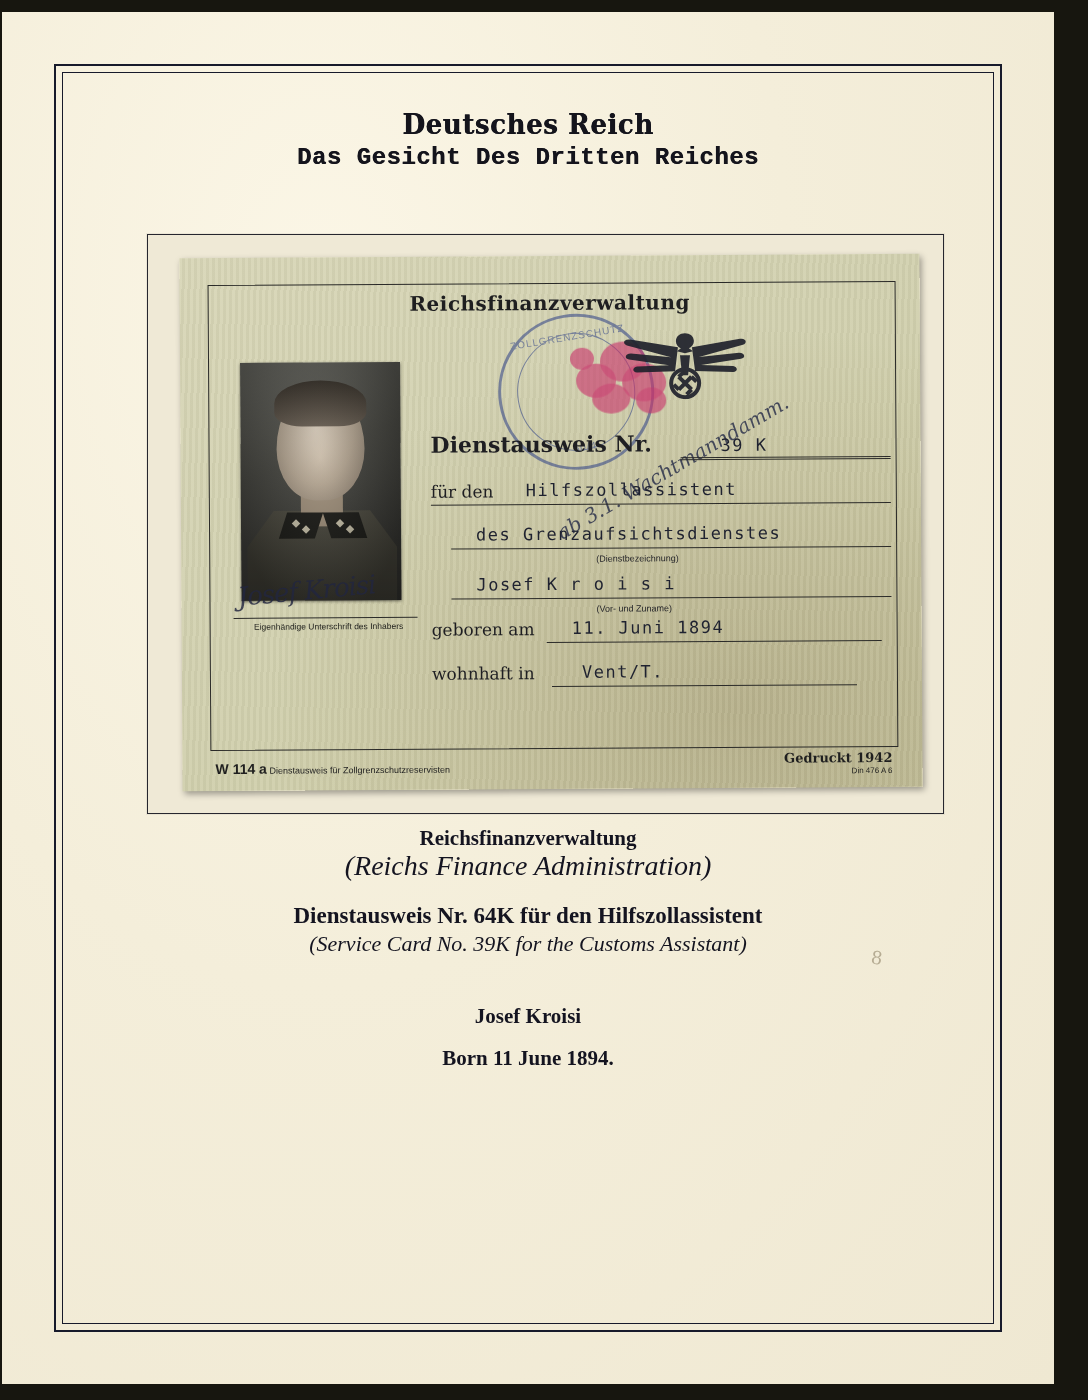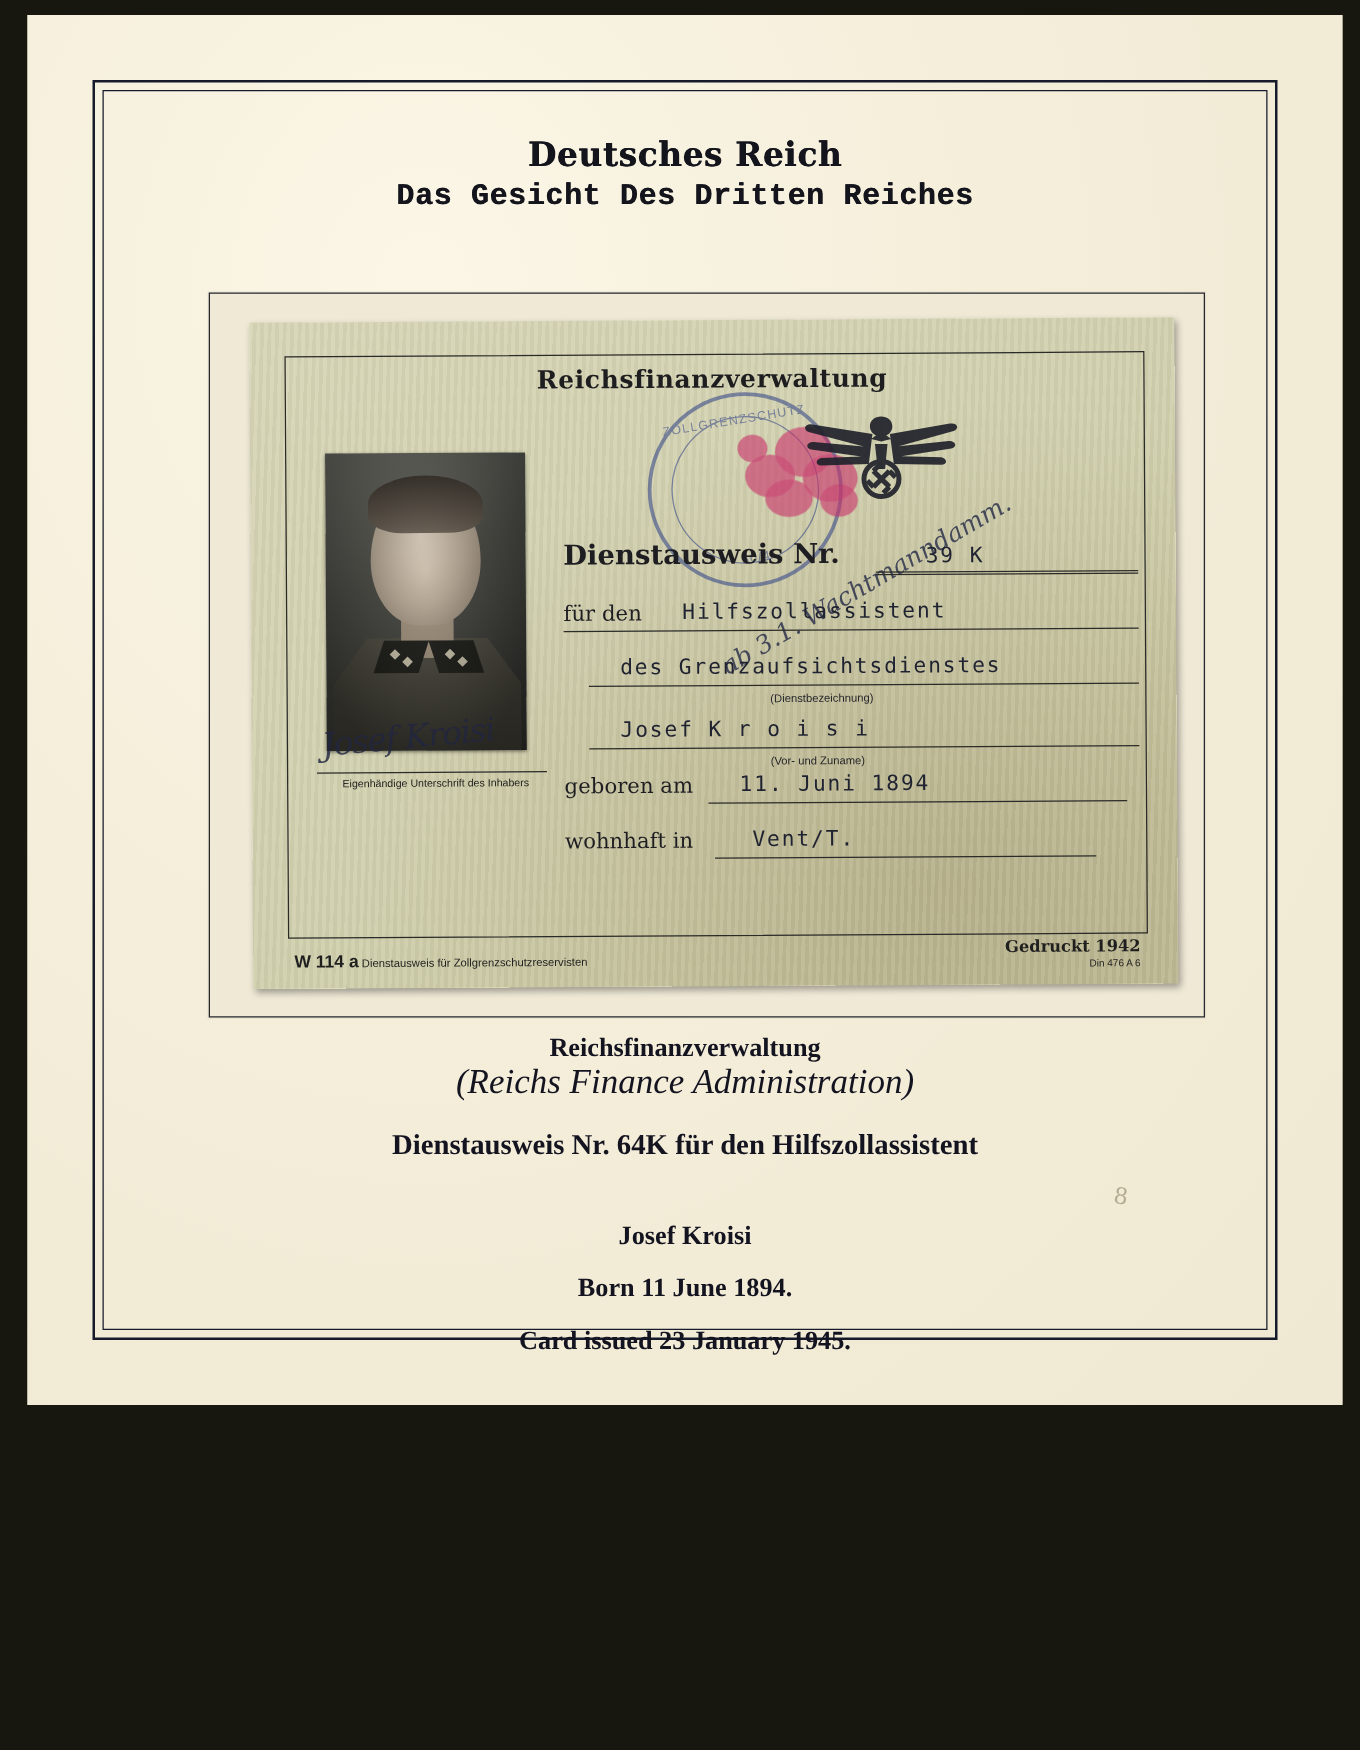--- a/index.html
+++ b/index.html
@@ -23,10 +23,10 @@
   }
   .album-sheet {
     position: absolute;
-    left: 22px;
+    left: 2px;
     top: 12px;
     width: 1052px;
-    height: 1112px;
+    height: 1372px;
     background: #f6f0dd;
     box-shadow: 0 0 4px rgba(0,0,0,.6) inset;
   }

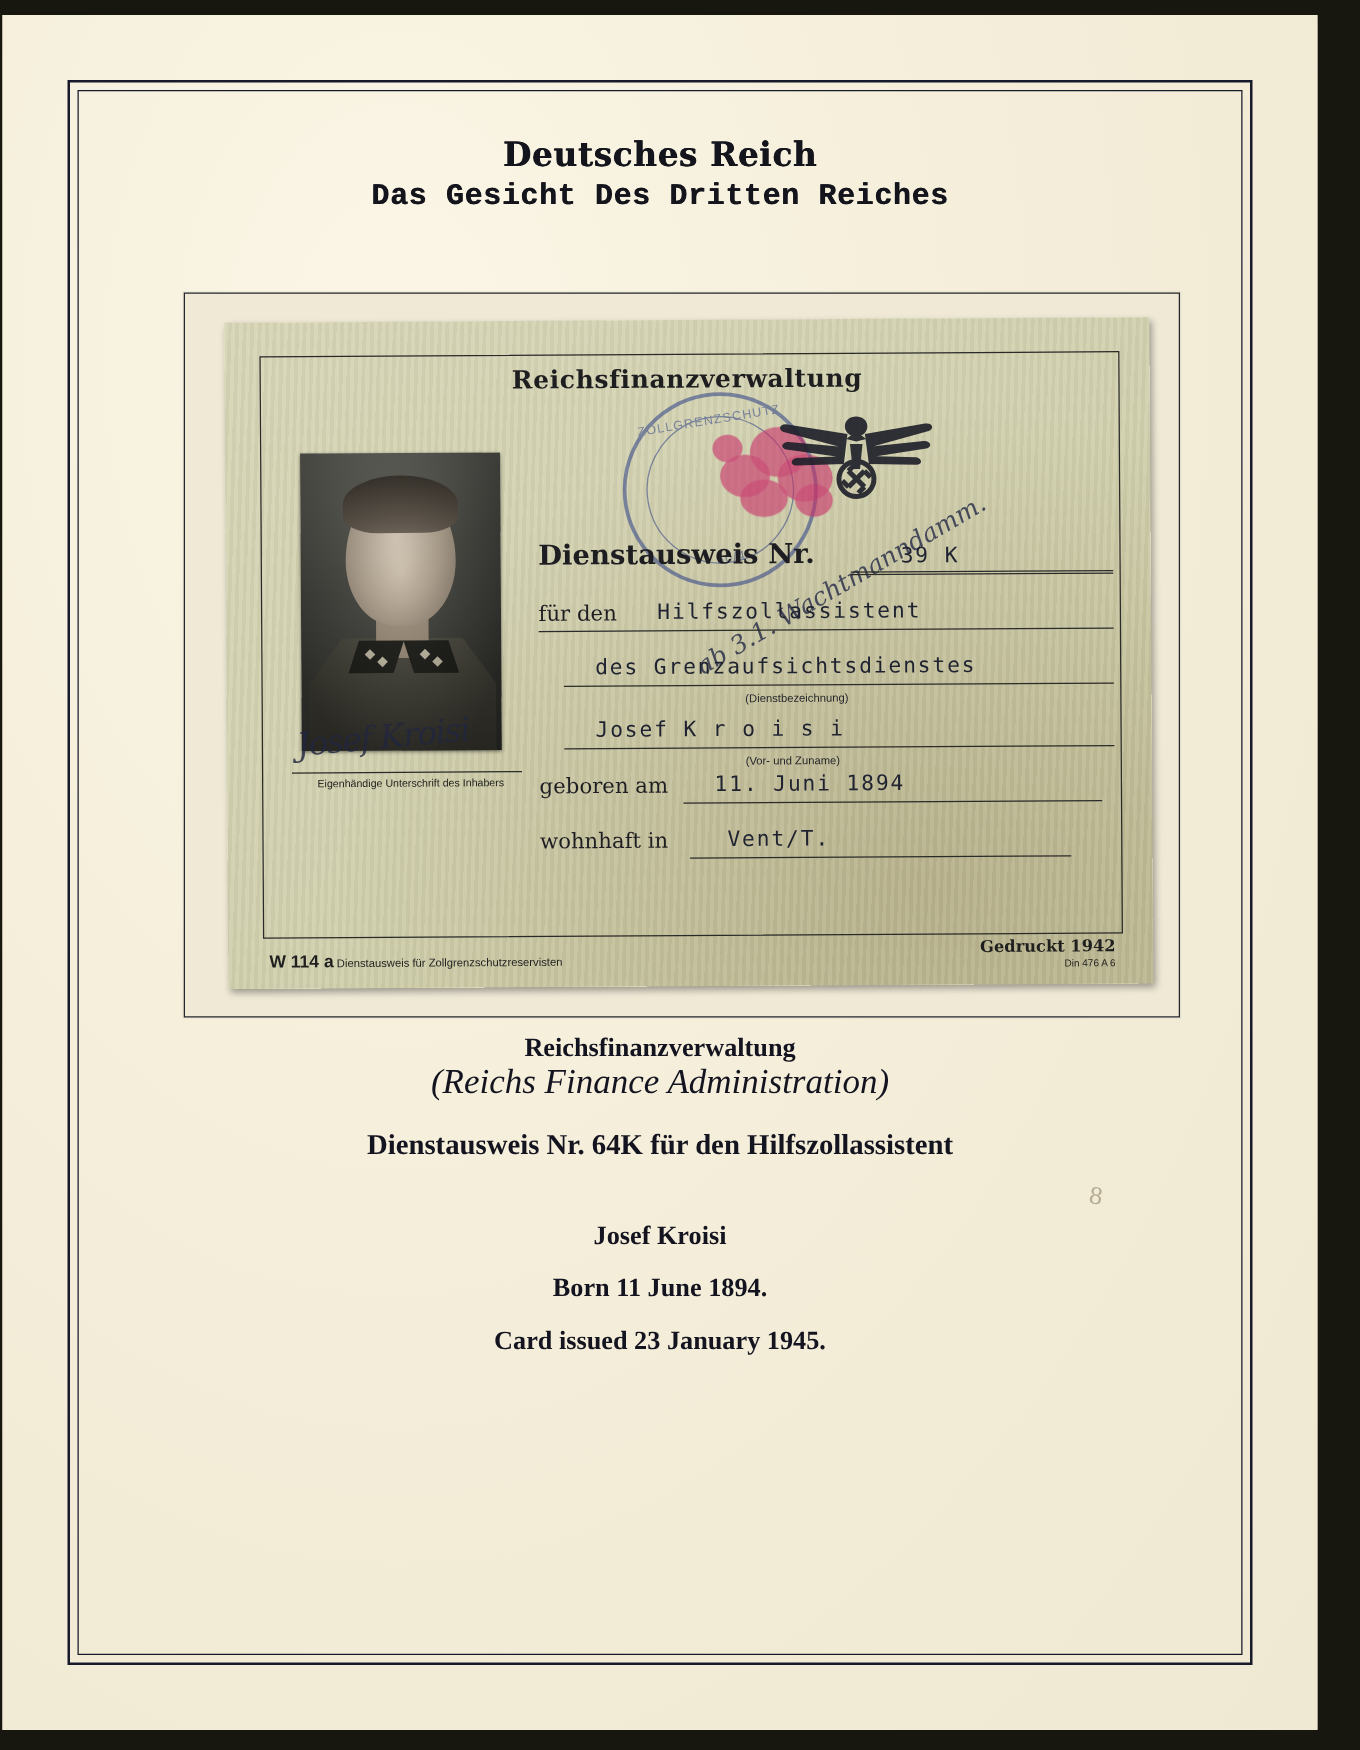--- a/index.html
+++ b/index.html
@@ -546,6 +546,7 @@
       <div class="cap-line cap-i">(Reichs Finance Administration)</div>
       <div class="cap-gap"></div>
       <div class="cap-line cap-b lg">Dienstausweis Nr. 64K für den Hilfszollassistent</div>
+      <div class="cap-line cap-i lg">(Service Card No. 39K for the Customs Assistant)</div>
       <div class="cap-gap"></div>
       <div class="cap-gap"></div>
       <div class="cap-line cap-b">Josef Kroisi</div>

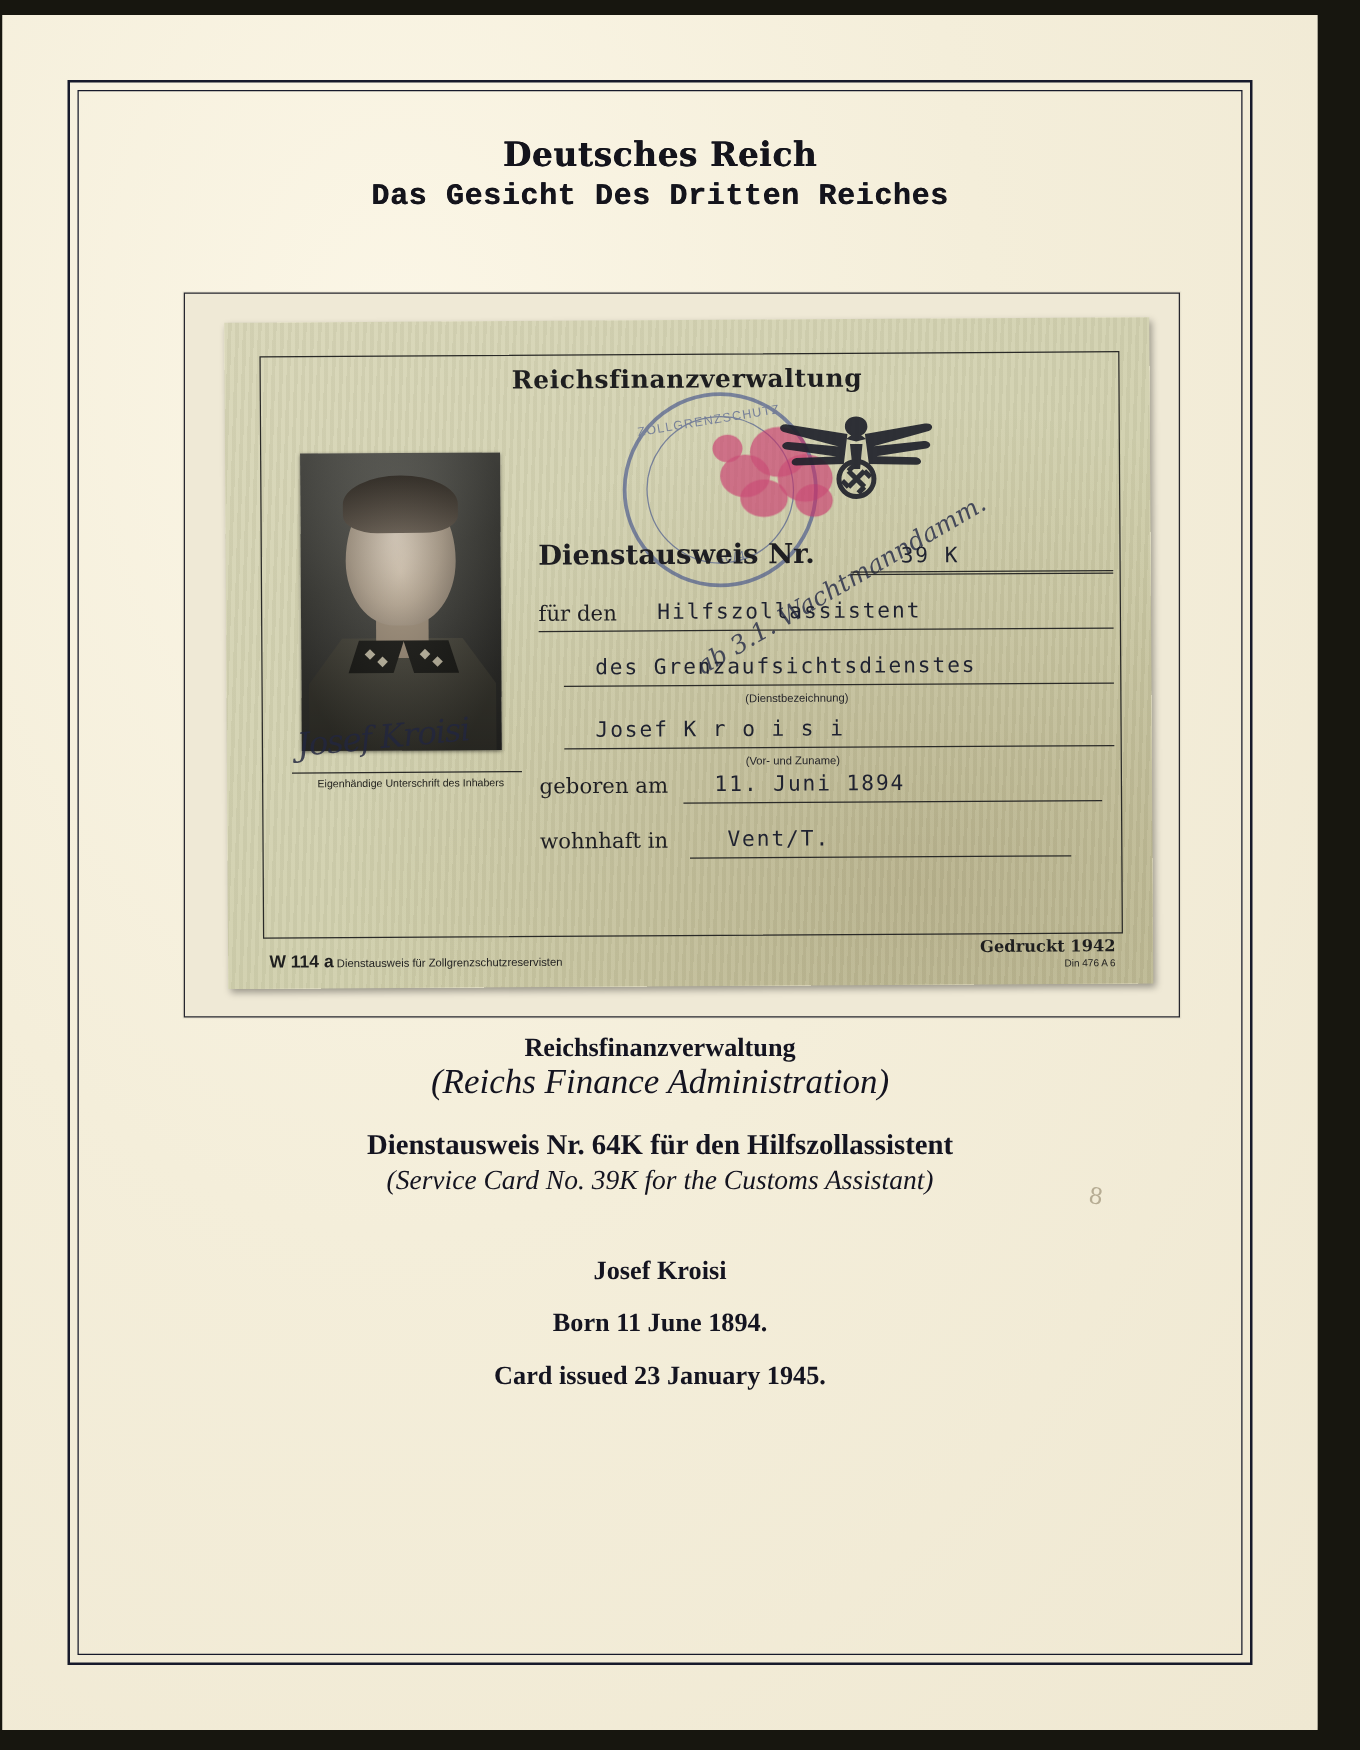--- a/index.html
+++ b/index.html
@@ -553,7 +553,6 @@
       <div class="cap-gap-sm"></div>
       <div class="cap-line cap-b">Born 11 June 1894.</div>
       <div class="cap-gap-sm"></div>
-      <div class="cap-line cap-b">Card issued 23 January 1945.</div>
     </div>
 
     <div class="pencil-mark">8</div>

